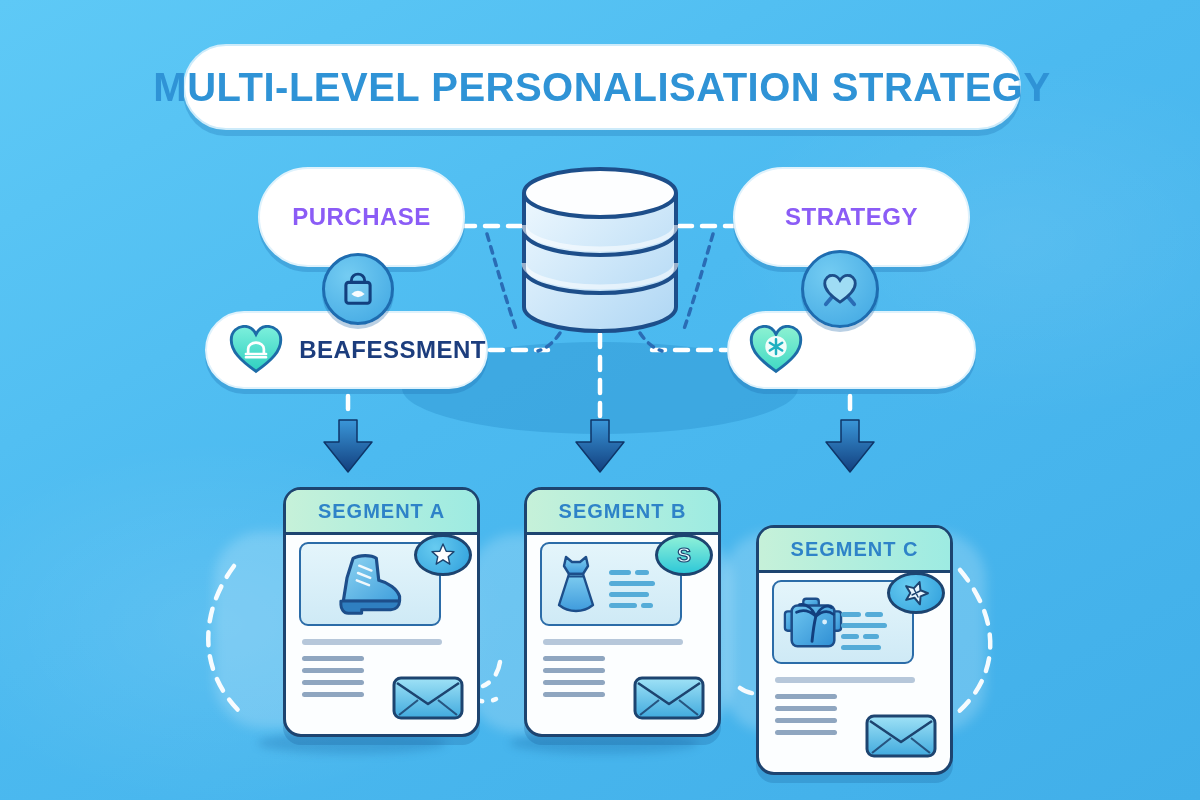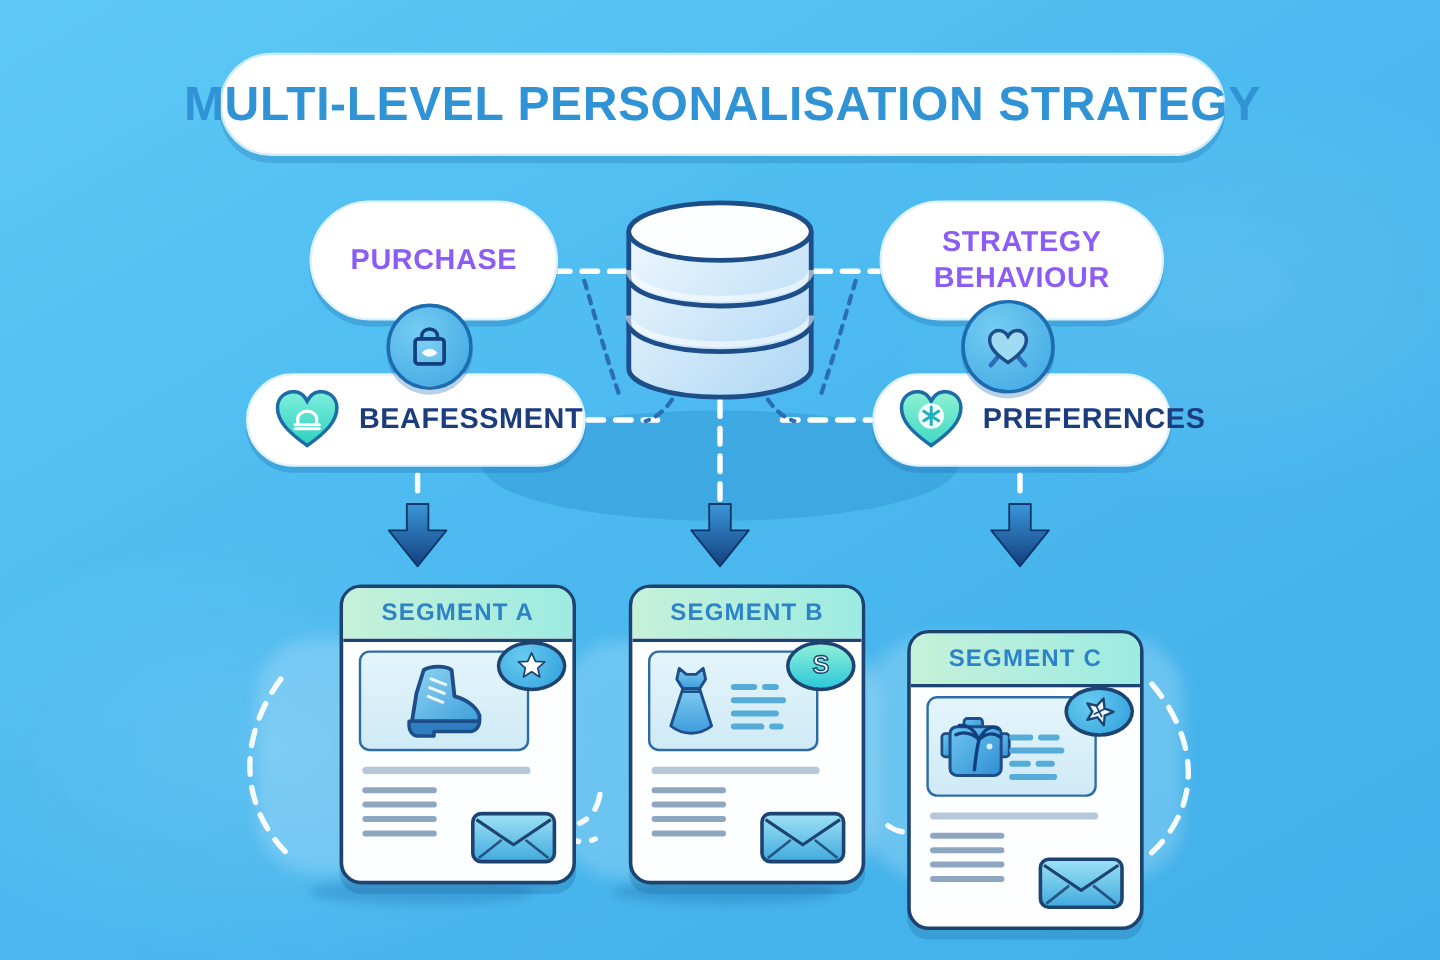--- a/index.html
+++ b/index.html
@@ -138,7 +138,6 @@
   <div class="abs pill pill-browsing">
     <div class="two-line">
       <div>STRATEGY</div>
-      <div>BEHAVIOUR</div>
     </div>
   </div>
 

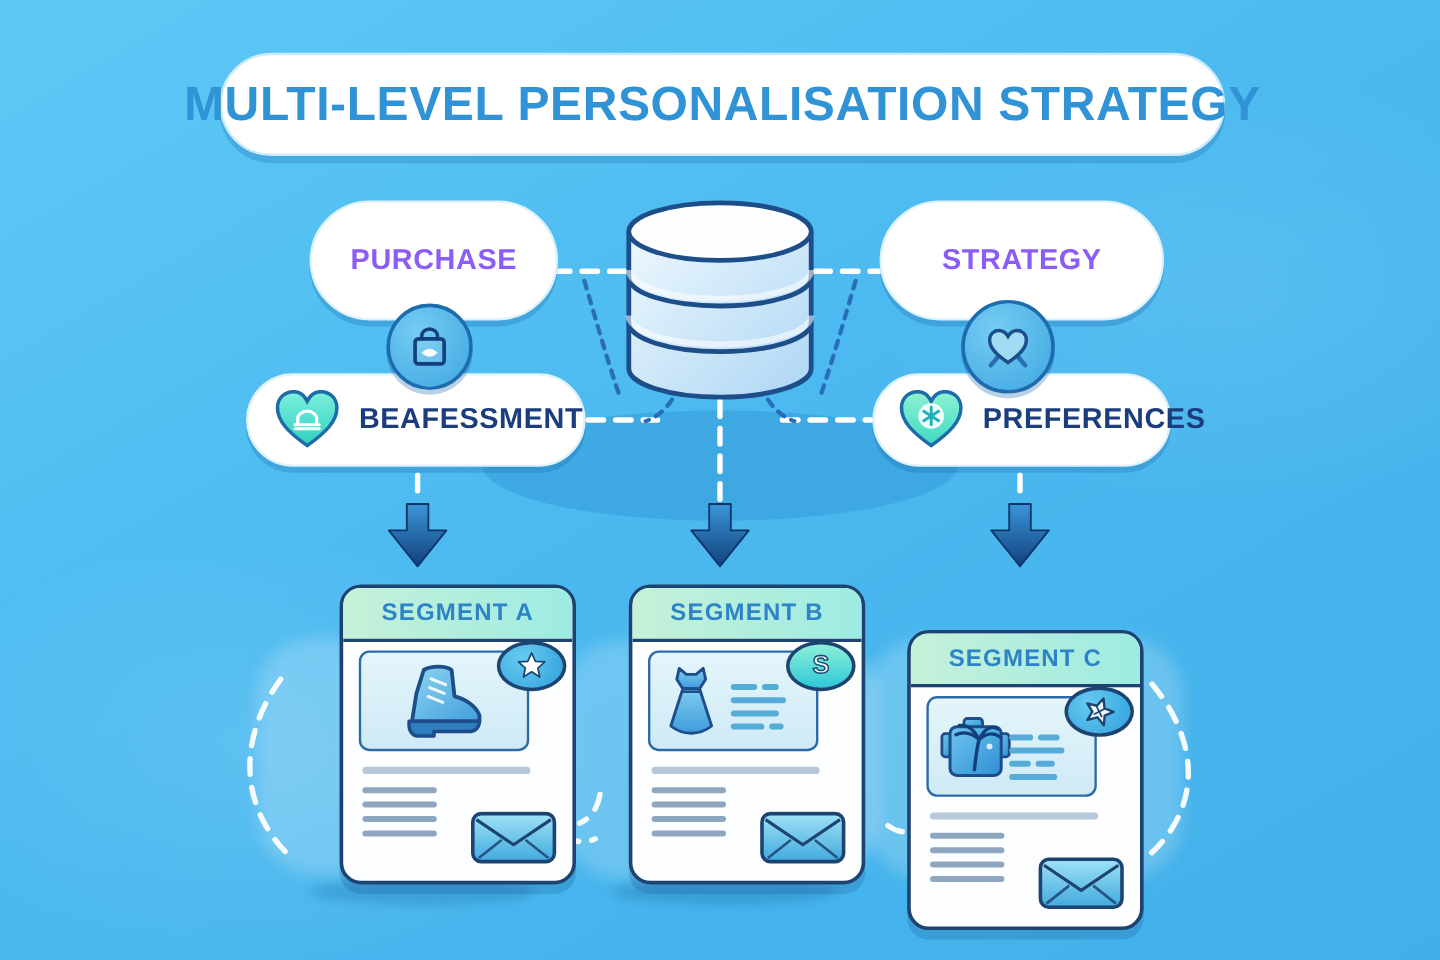--- a/index.html
+++ b/index.html
@@ -20,7 +20,7 @@
   .pill .two-line{font-size:24px;font-weight:800;color:#8b5cf6;text-align:center;line-height:1.25;letter-spacing:.5px;}
   .pill-purchase{left:258px;top:167px;width:203px;height:96px;}
   .pill-browsing{left:733px;top:167px;width:233px;height:96px;}
-  .pill-beafessment{left:205px;top:311px;width:283px;height:78px;justify-content:center;padding-left:22px;box-sizing:border-box;}
+  .pill-beafessment{left:205px;top:311px;width:283px;height:78px;justify-content:flex-end;padding-left:22px;box-sizing:border-box;}
   .pill-preferences{left:727px;top:311px;width:249px;height:78px;justify-content:flex-start;padding-left:20px;box-sizing:border-box;}
   .pill .heart-wrap{width:54px;height:50px;margin-right:16px;flex:0 0 auto;}
   .pill .one-line{font-size:24px;font-weight:800;color:#1c3d7d;letter-spacing:.5px;}

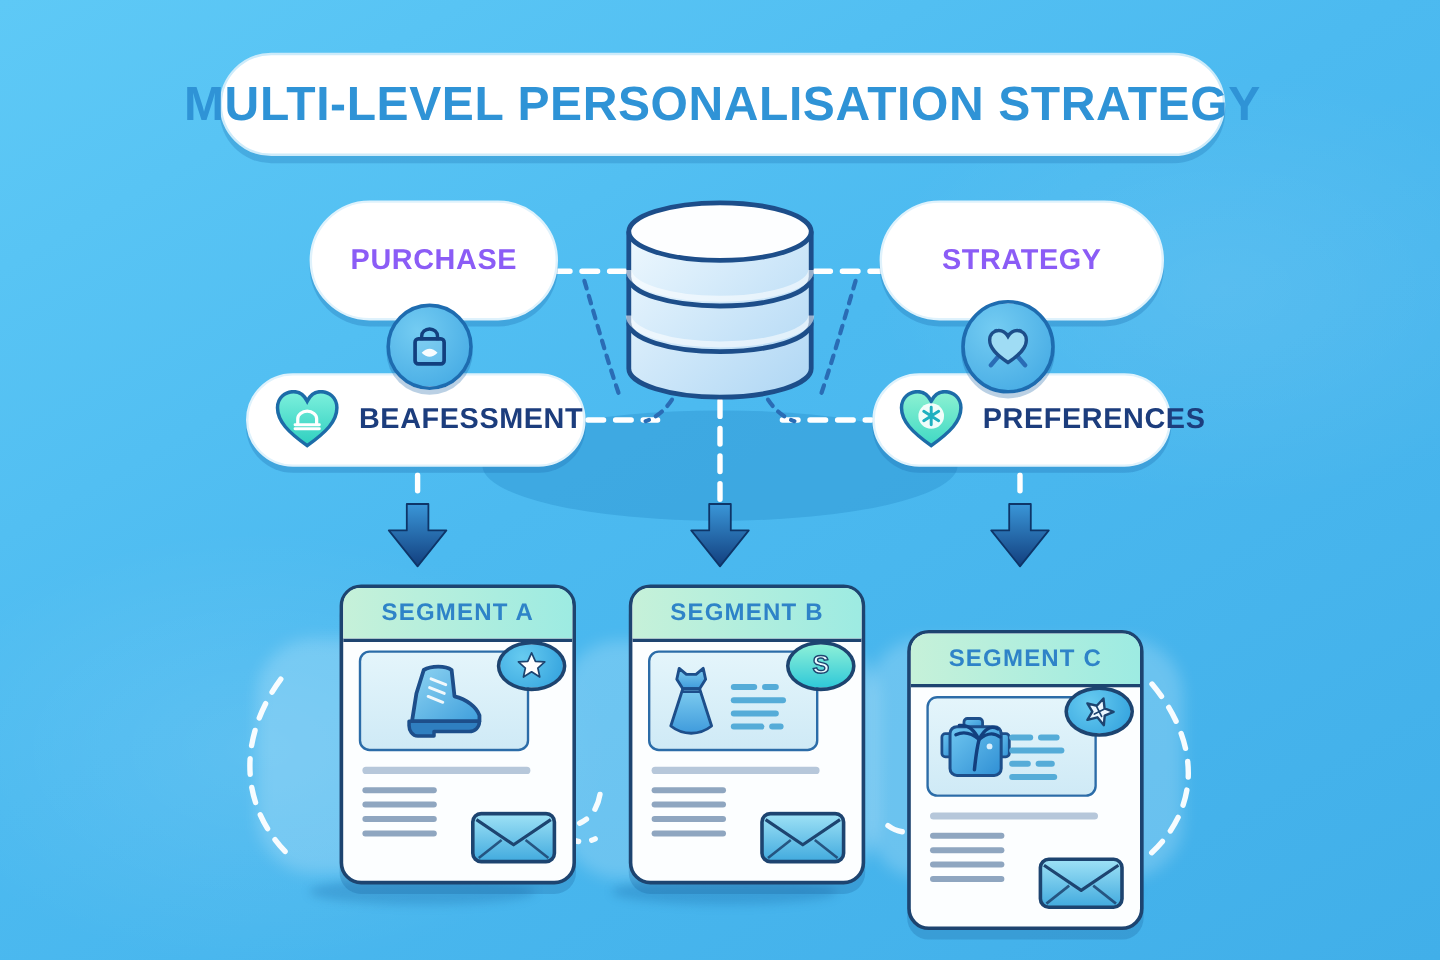--- a/index.html
+++ b/index.html
@@ -187,7 +187,6 @@
         <path d="M24 12.5 V25.5 M18.5 15.5 L29.5 22.5 M29.5 15.5 L18.5 22.5" stroke="#1fb0c0" stroke-width="2.2" stroke-linecap="round"></path>
       </svg>
     </span>
-    <span class="one-line">PREFERENCES</span>
   </div>
 
   <div class="abs card card-a">

